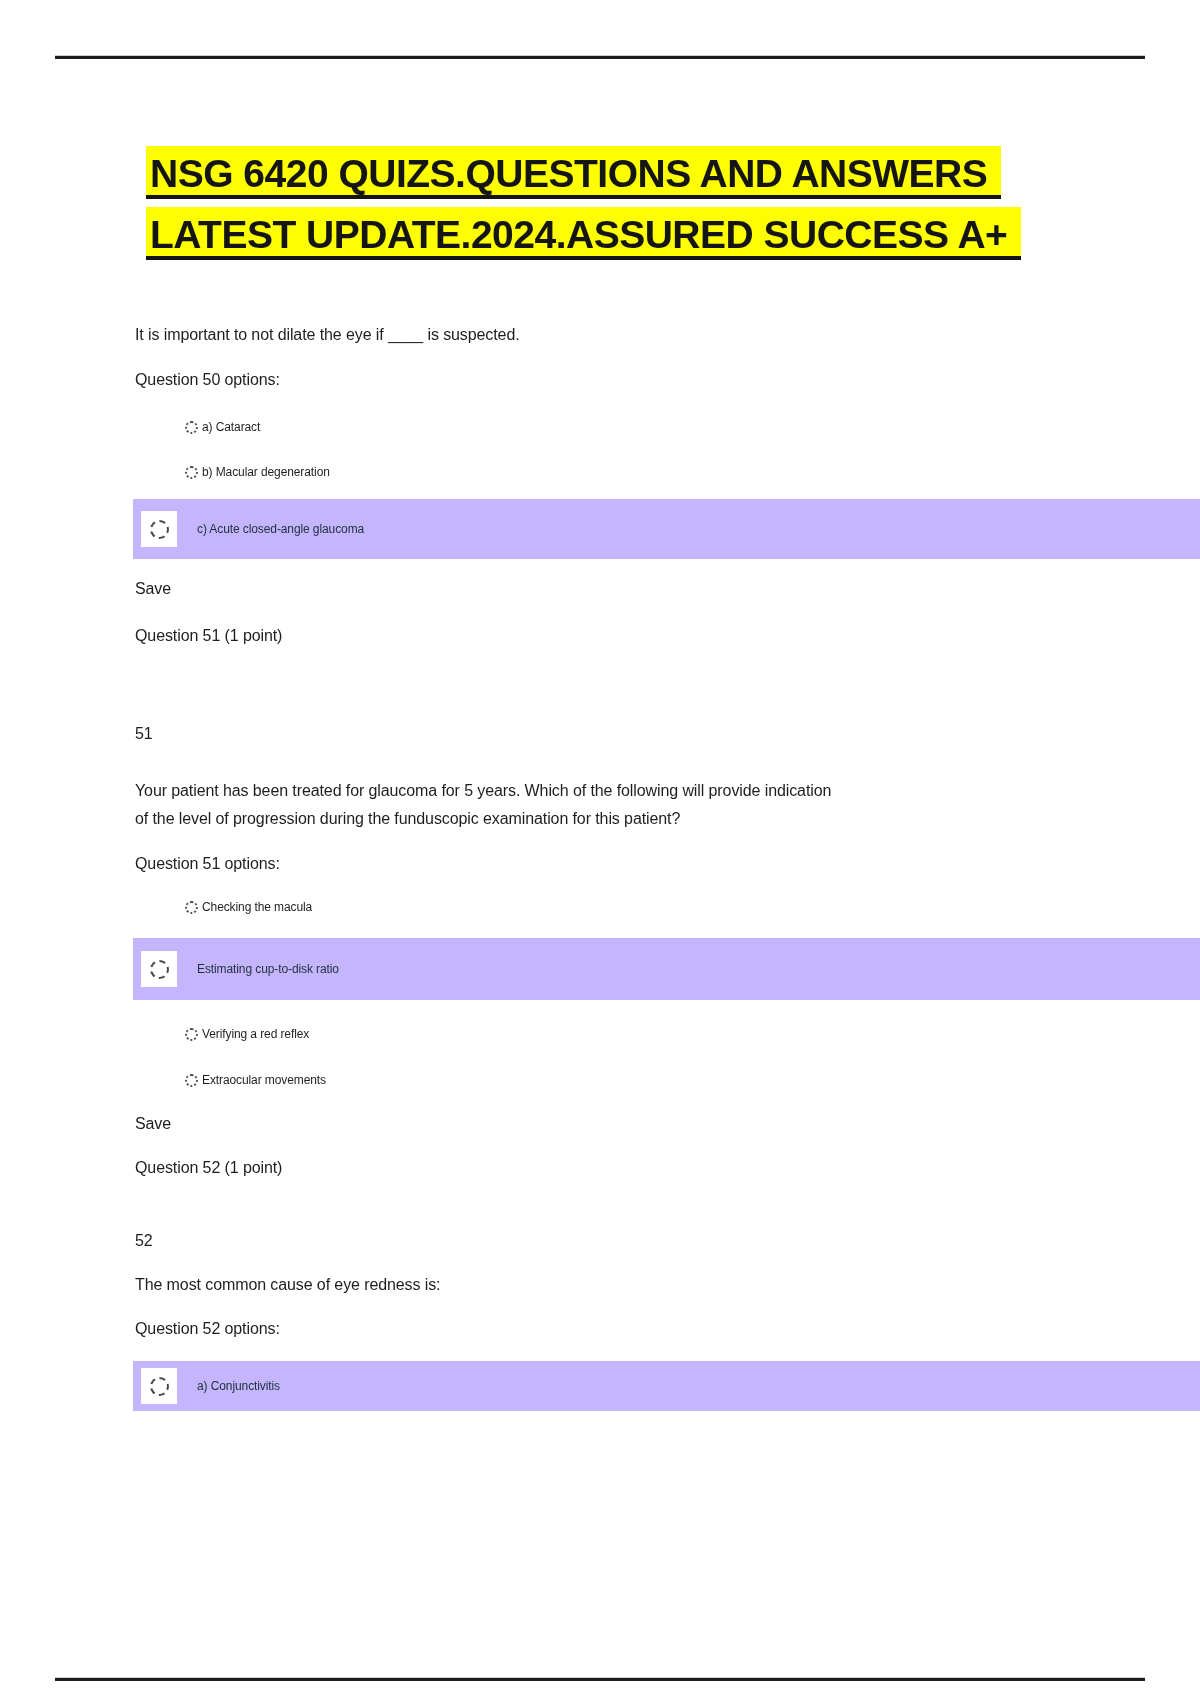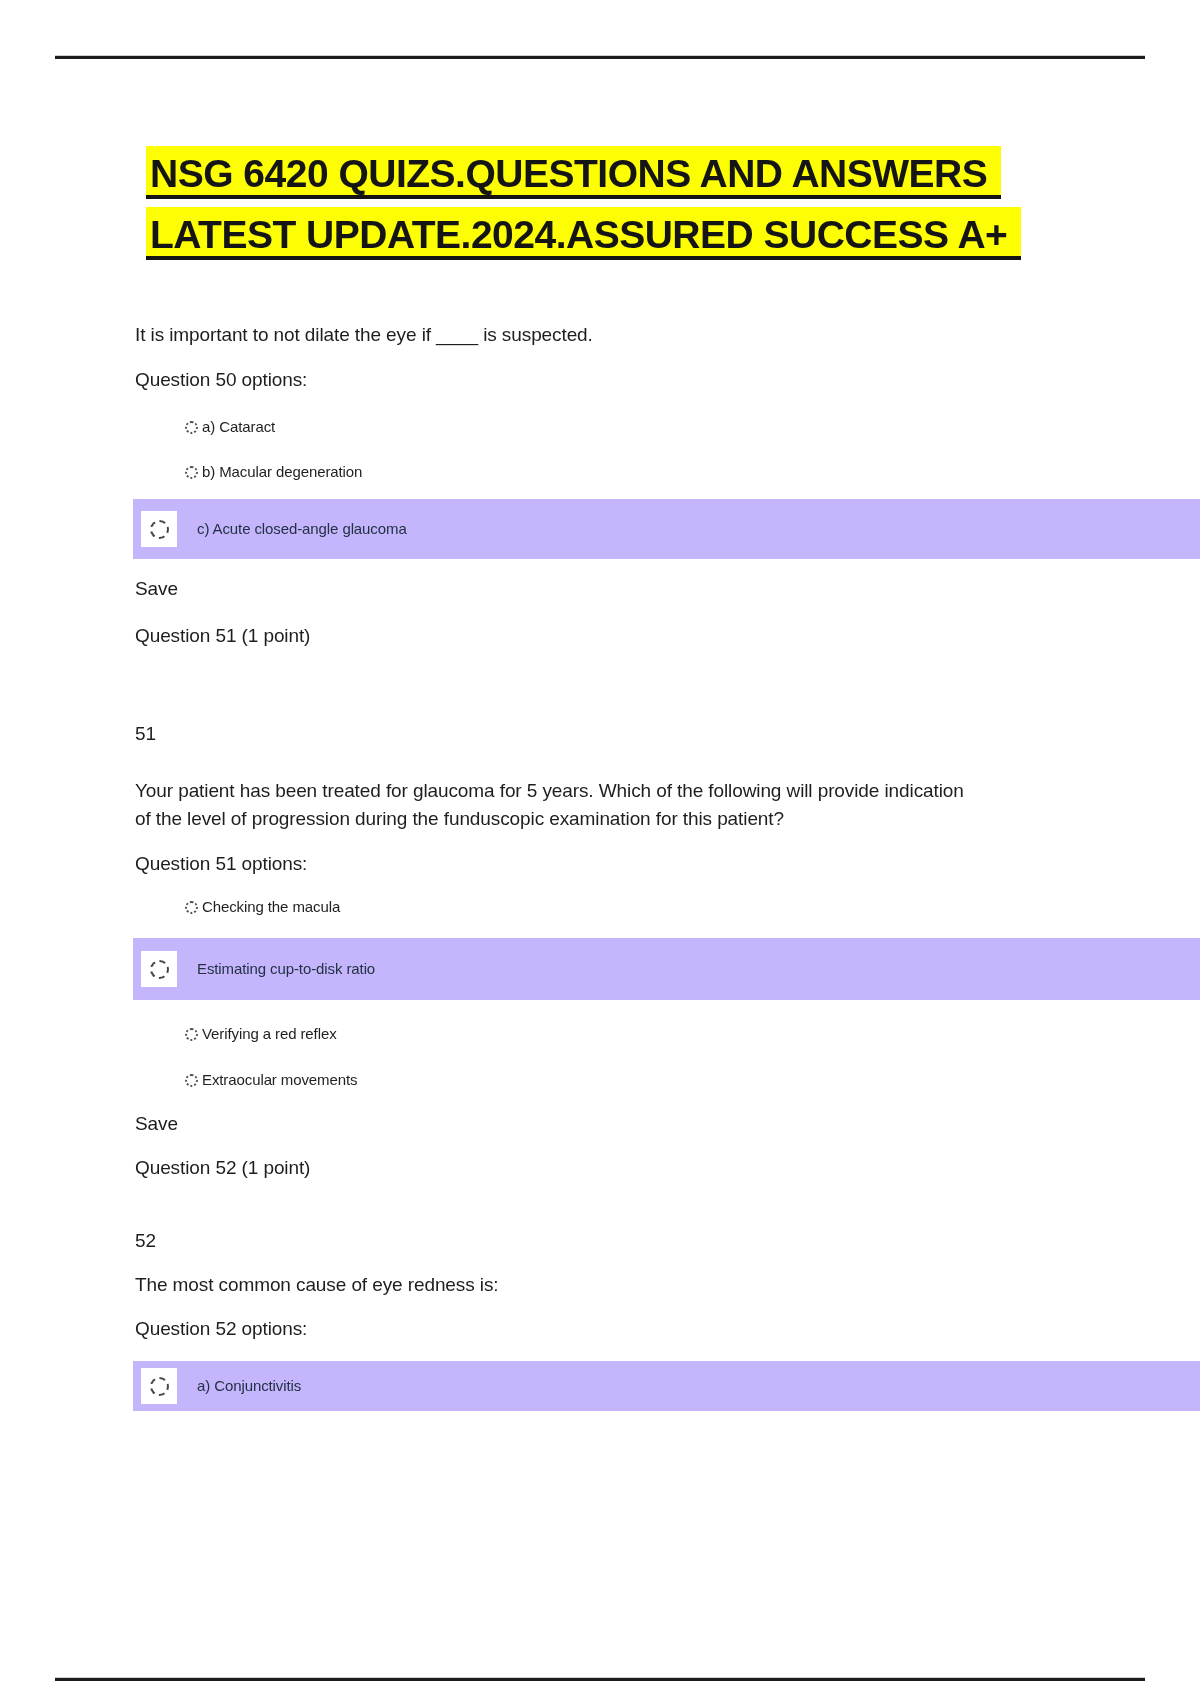--- a/index.html
+++ b/index.html
@@ -47,7 +47,7 @@
     border-bottom: 4px solid #141414;
   }
 
-  p { margin: 0; font-size: 19px; line-height: 26px; letter-spacing: -0.1px; }
+  p { margin: 0; font-size: 16px; line-height: 26px; letter-spacing: -0.1px; }
   .prompt { color: #1e1e1e; white-space: pre-line; }
   .prompt.multi { line-height: 28px; }
   .opts-label { color: #1e1e1e; }

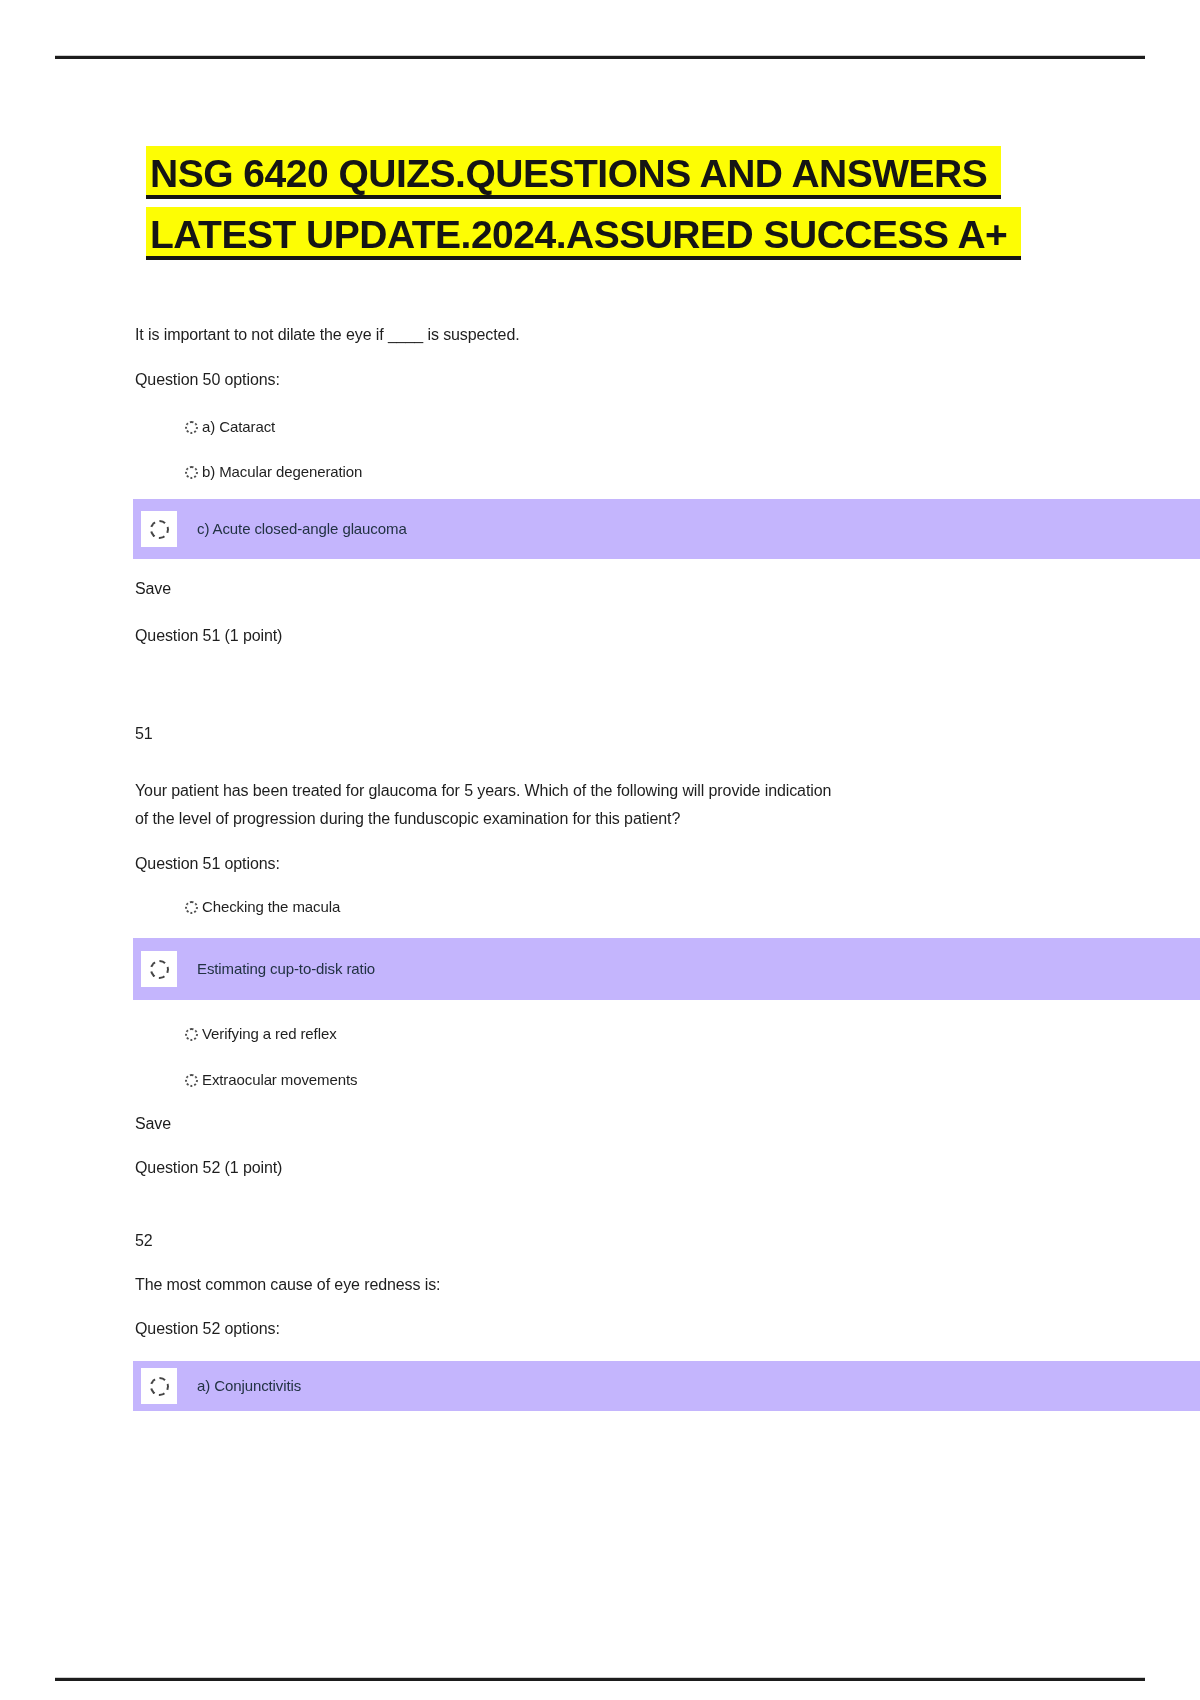--- a/index.html
+++ b/index.html
@@ -58,7 +58,7 @@
   .opt {
     display: flex;
     align-items: center;
-    font-size: 15px;
+    font-size: 12px;
     line-height: 26px;
     margin-left: 50px;
   }

